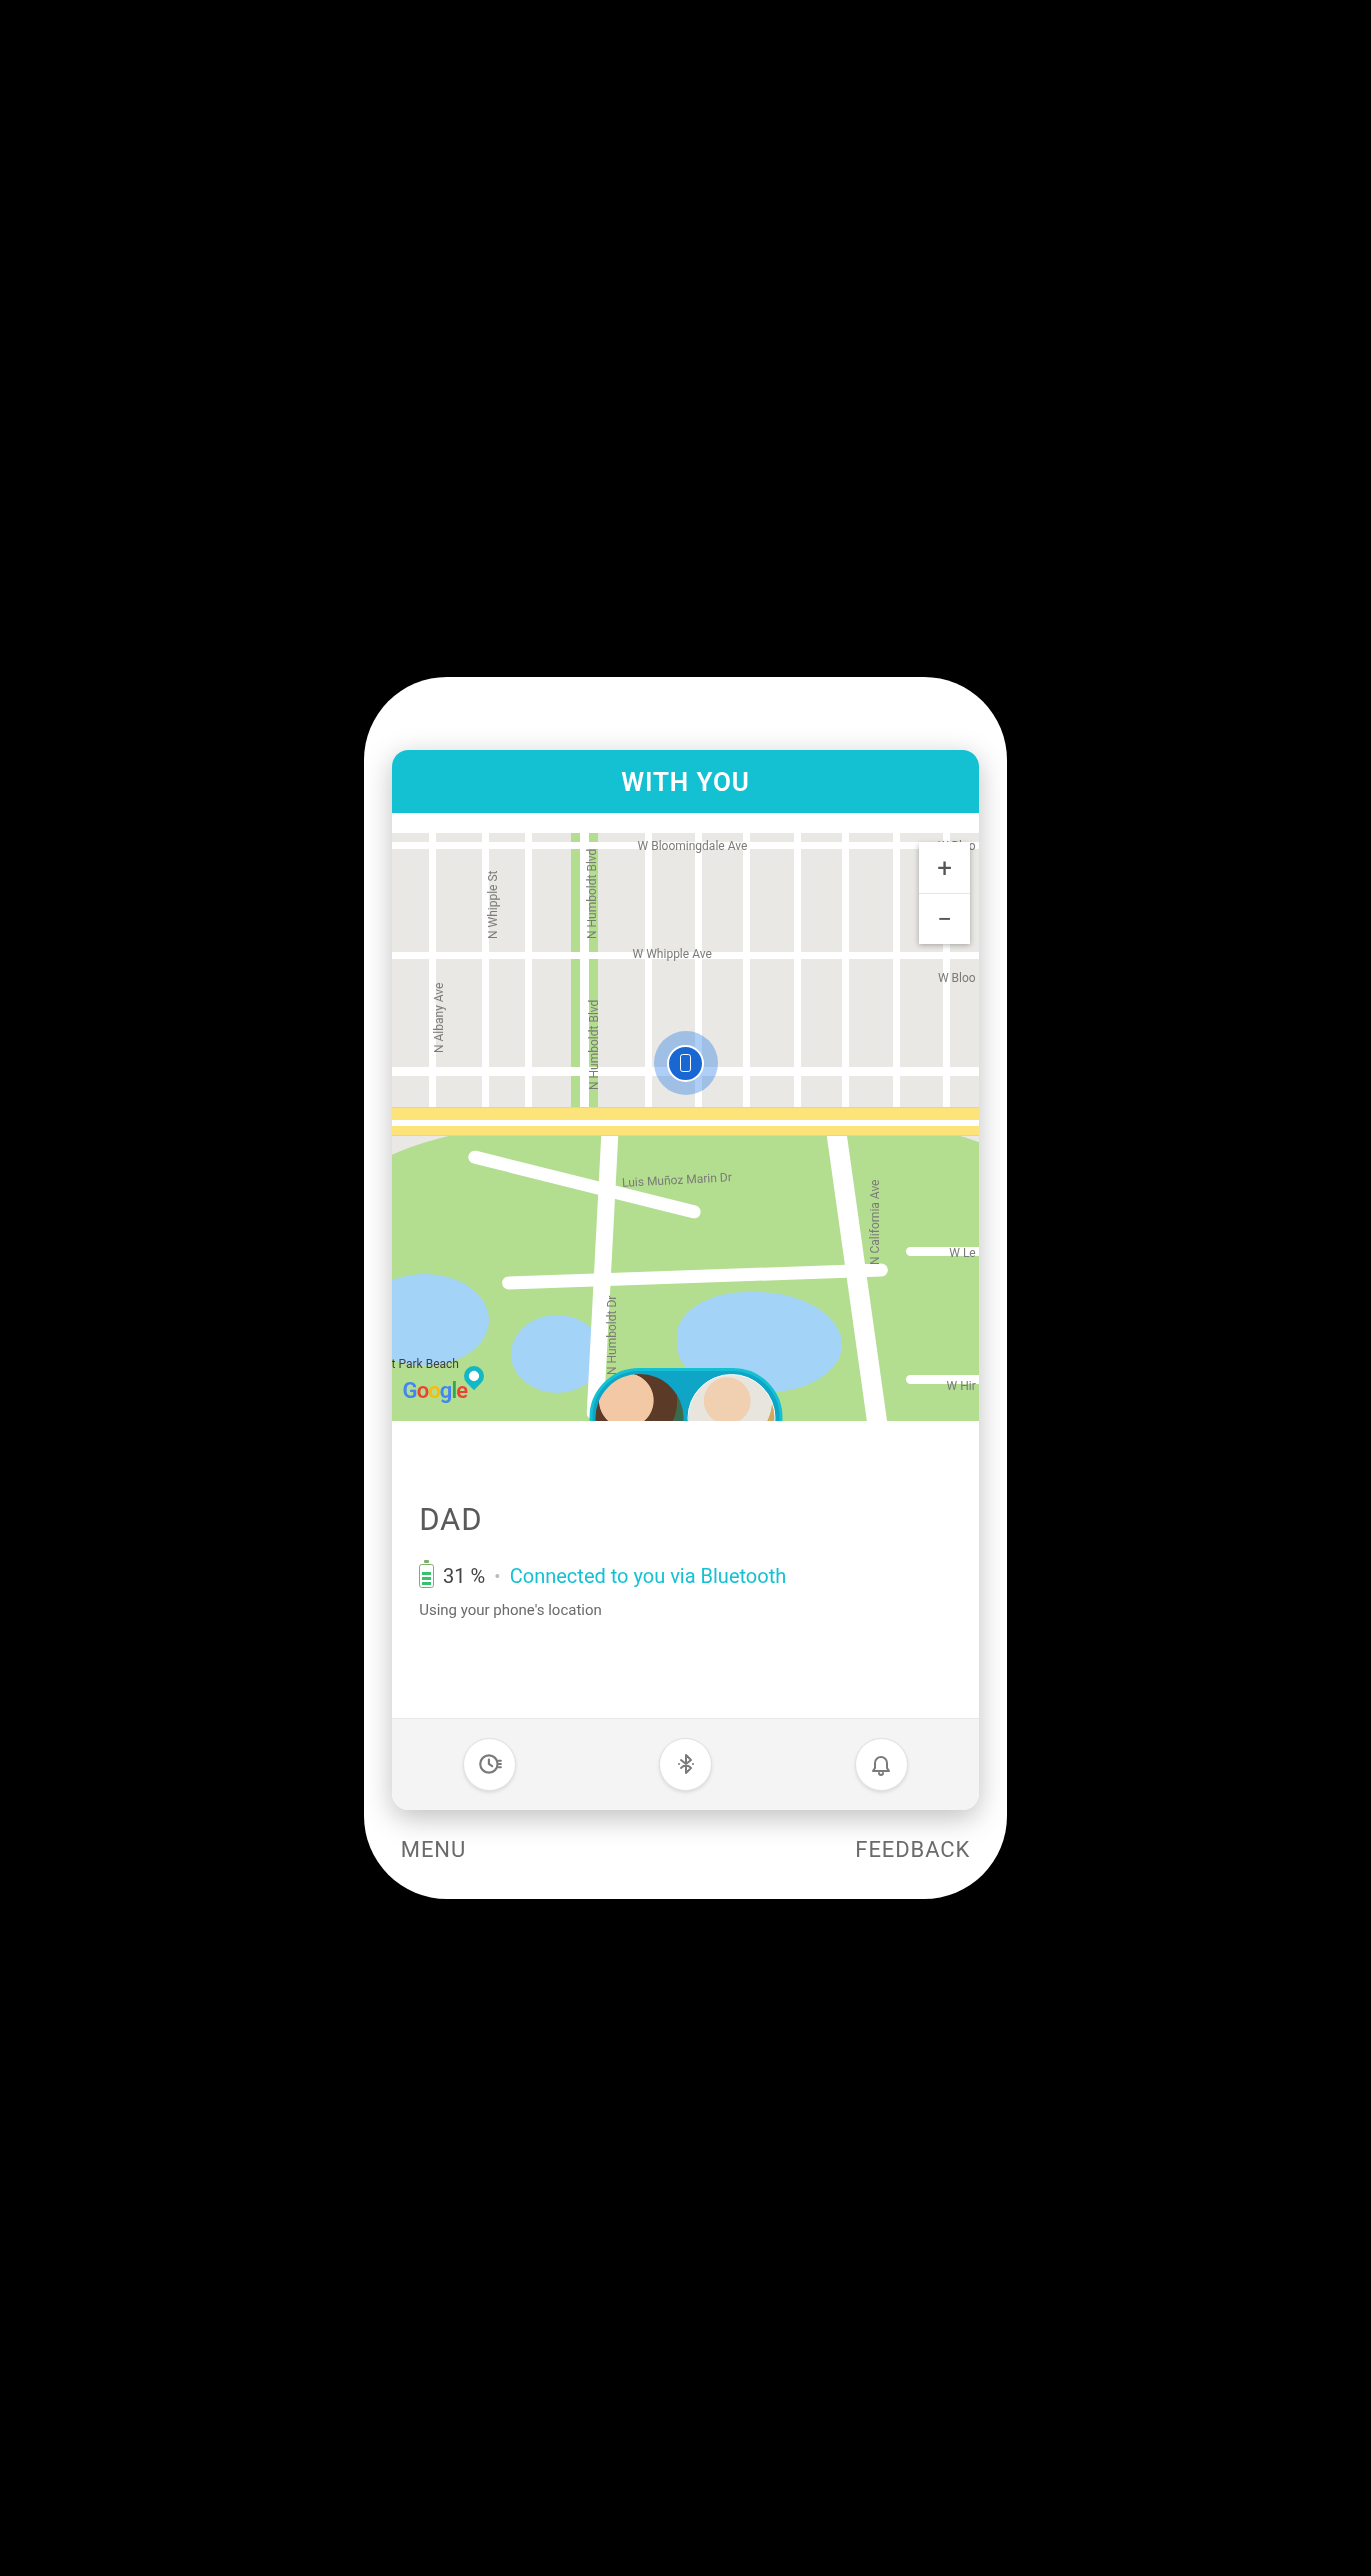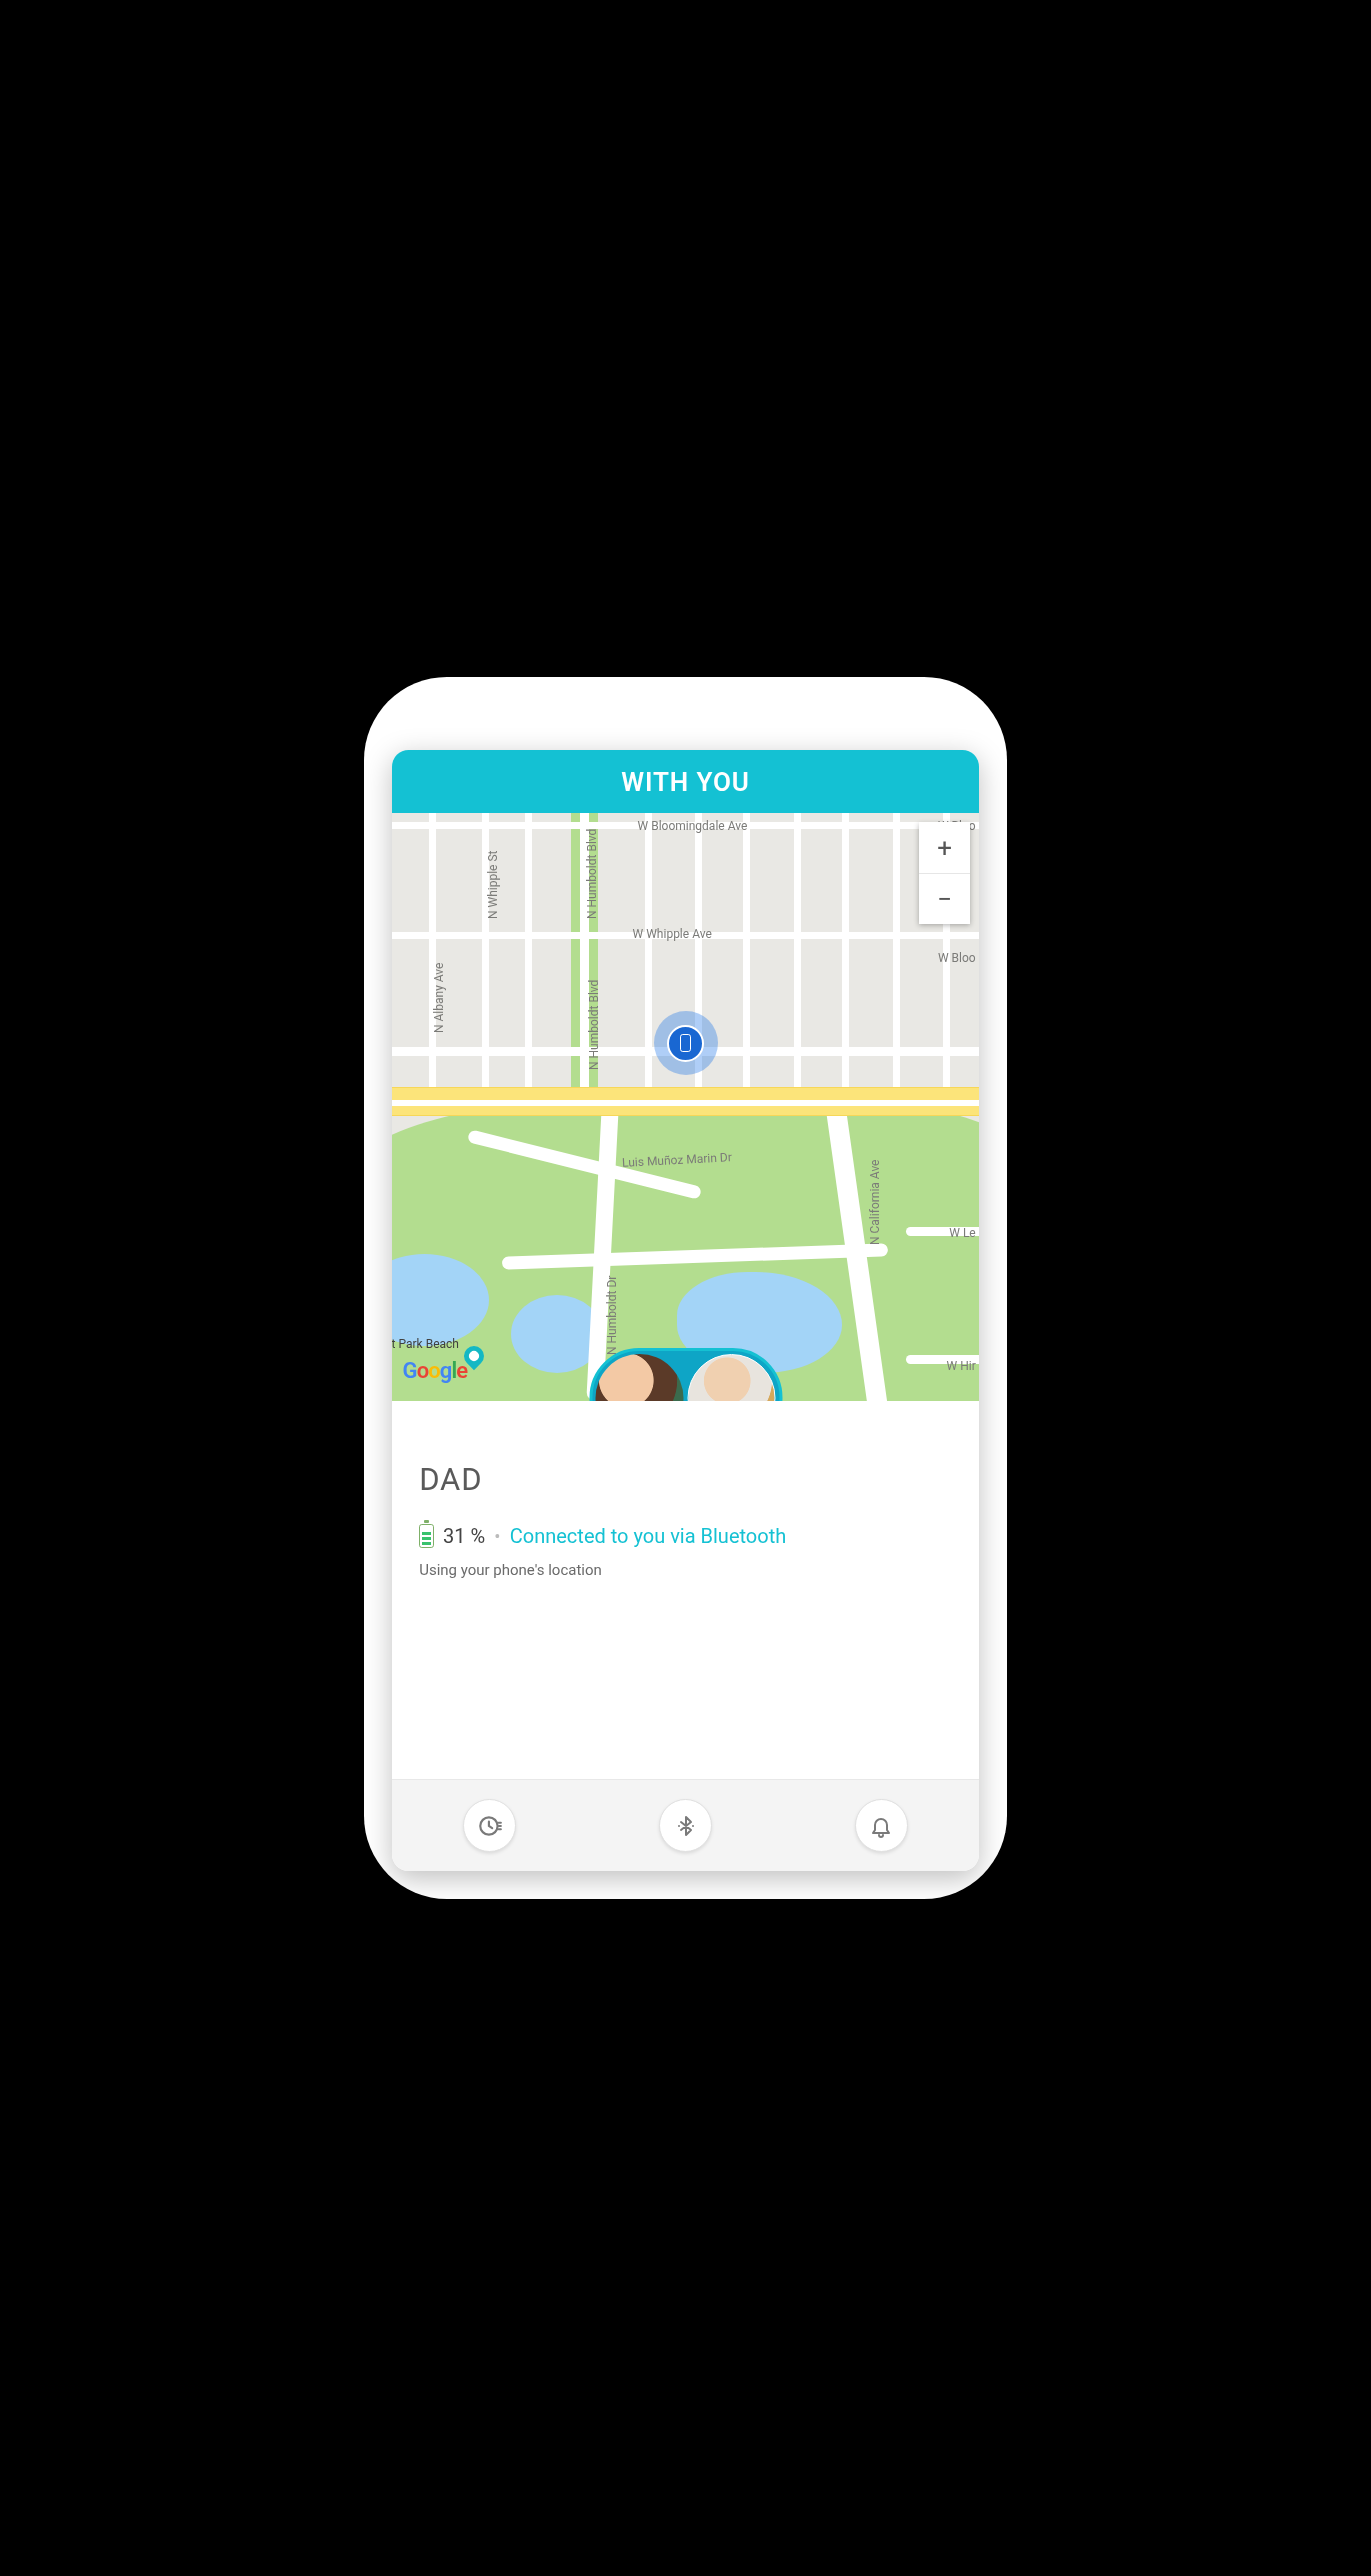--- a/index.html
+++ b/index.html
@@ -29,6 +29,7 @@
     display: flex;
     flex-direction: column;
     box-shadow: 0 7.3px 27.6px rgba(0,0,0,0.25);
+    gap: 20px;
   }
   .header {
     background: #14c1d3;

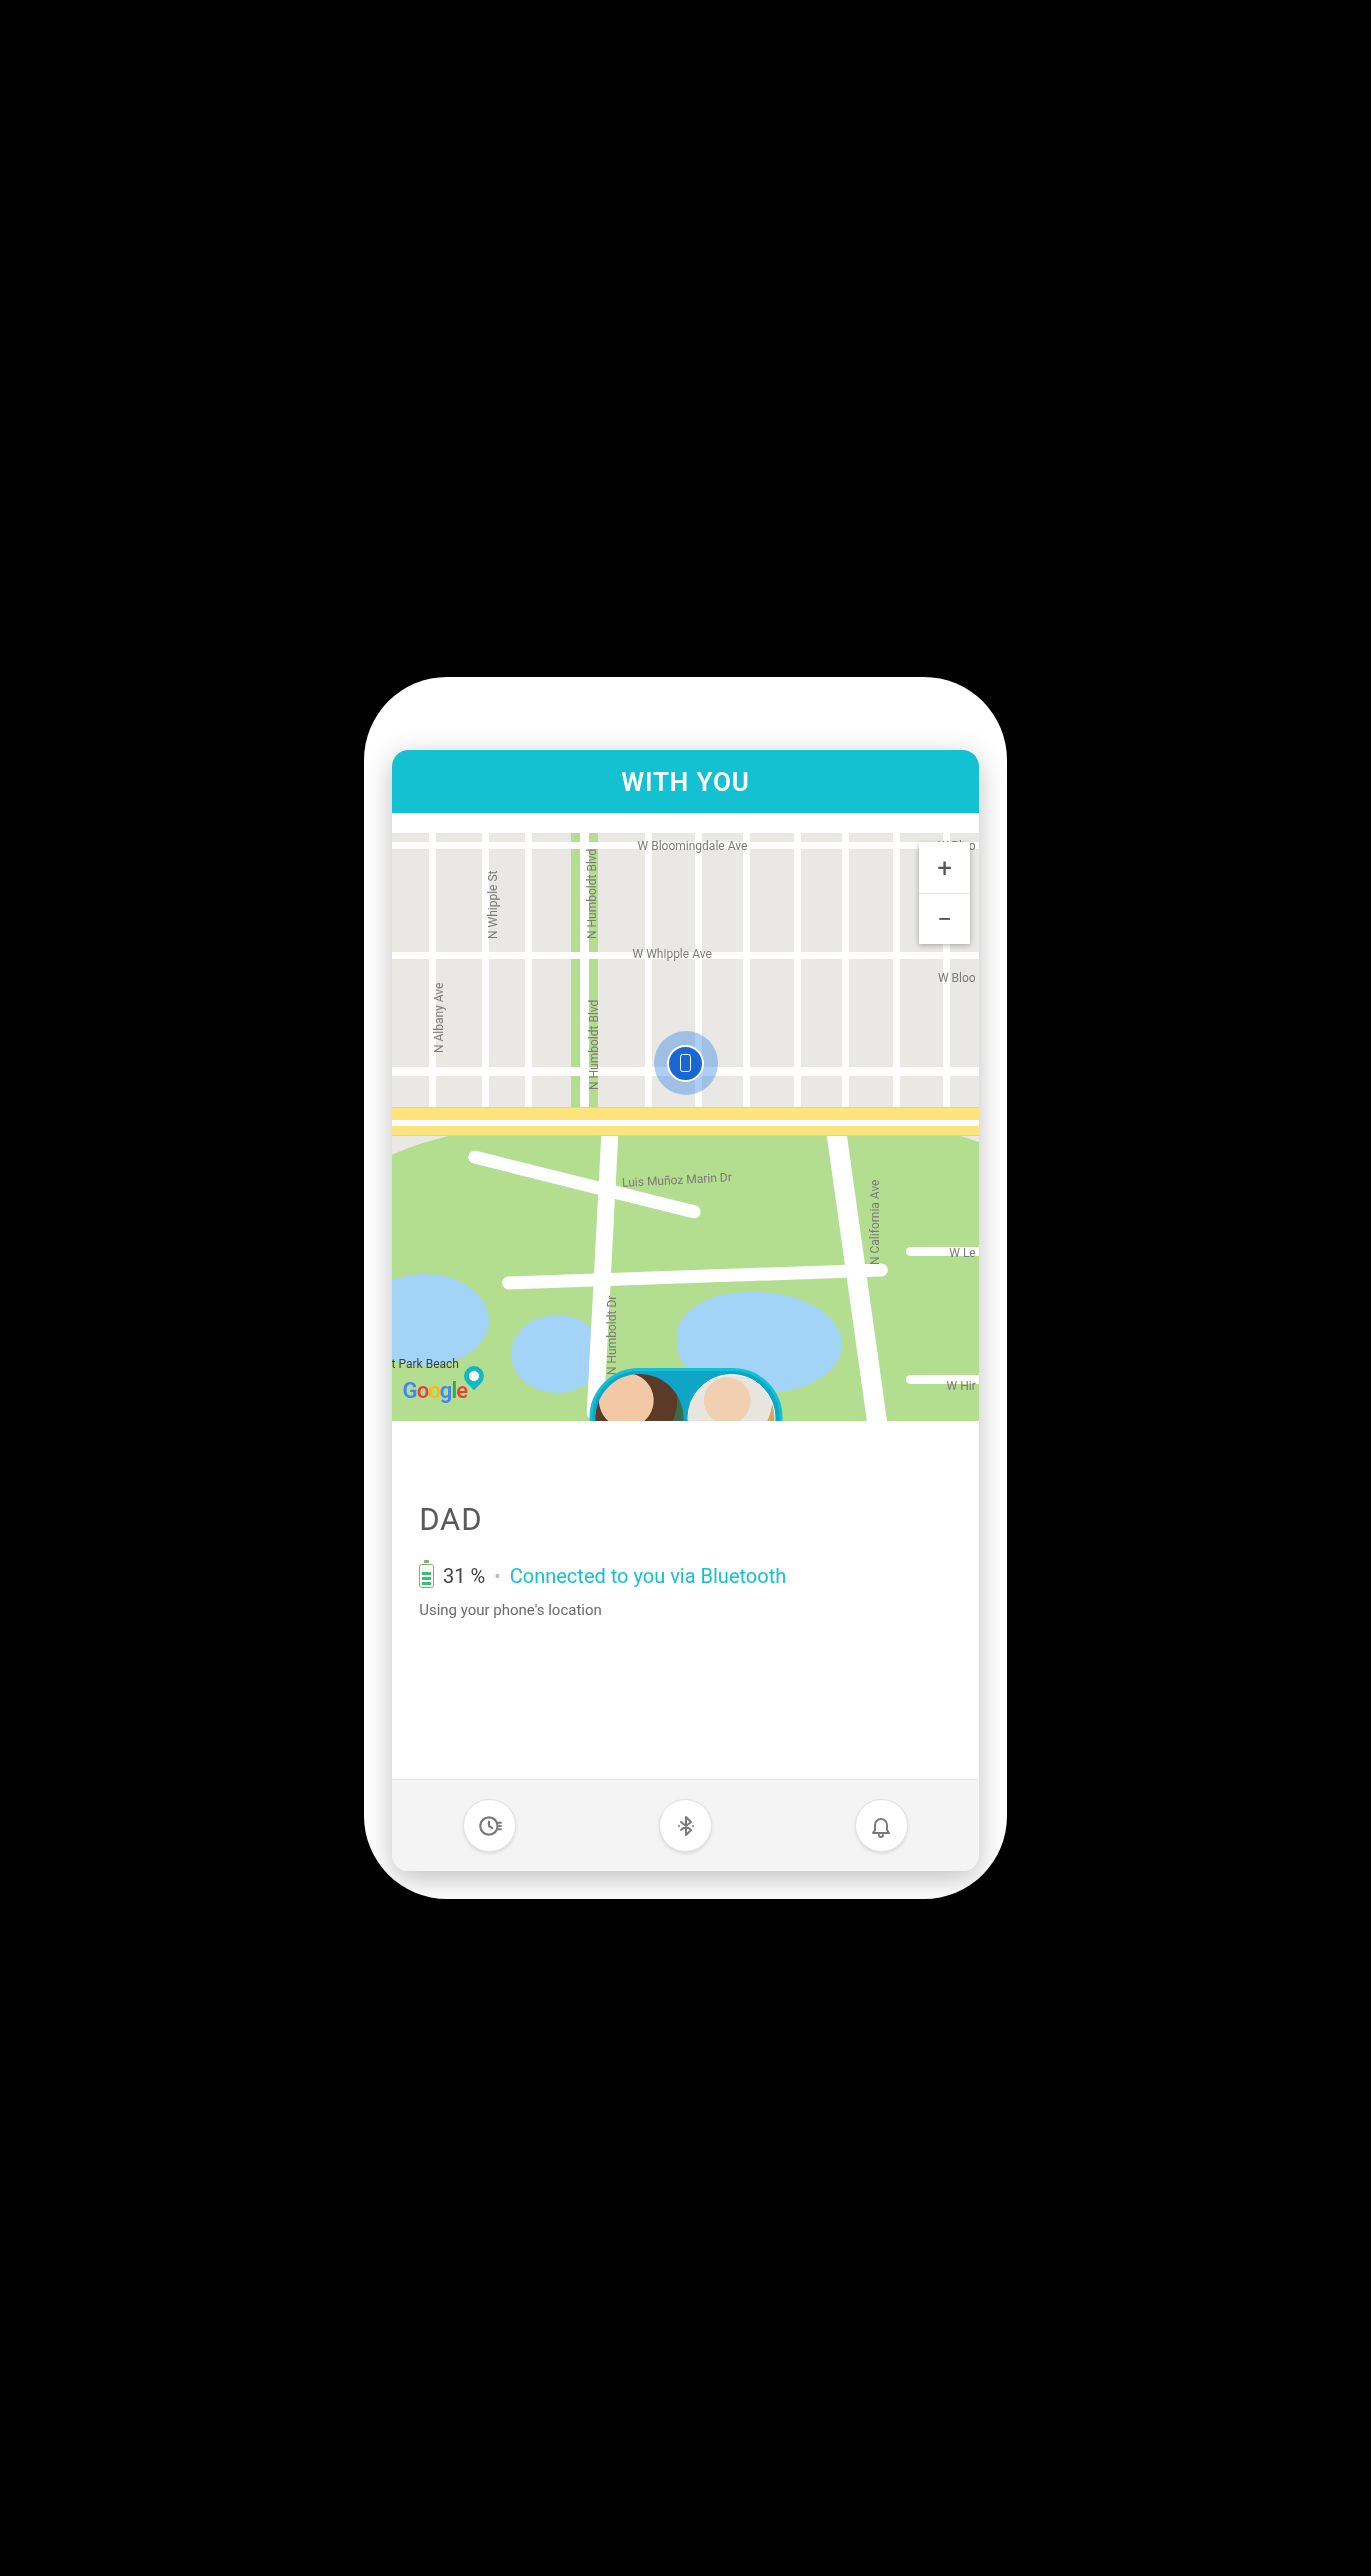--- a/index.html
+++ b/index.html
@@ -401,6 +401,10 @@
     </div>
   </div>
 
+  <div class="frame-footer">
+    <span>MENU</span>
+    <span>FEEDBACK</span>
+  </div>
 </div>
 
 

